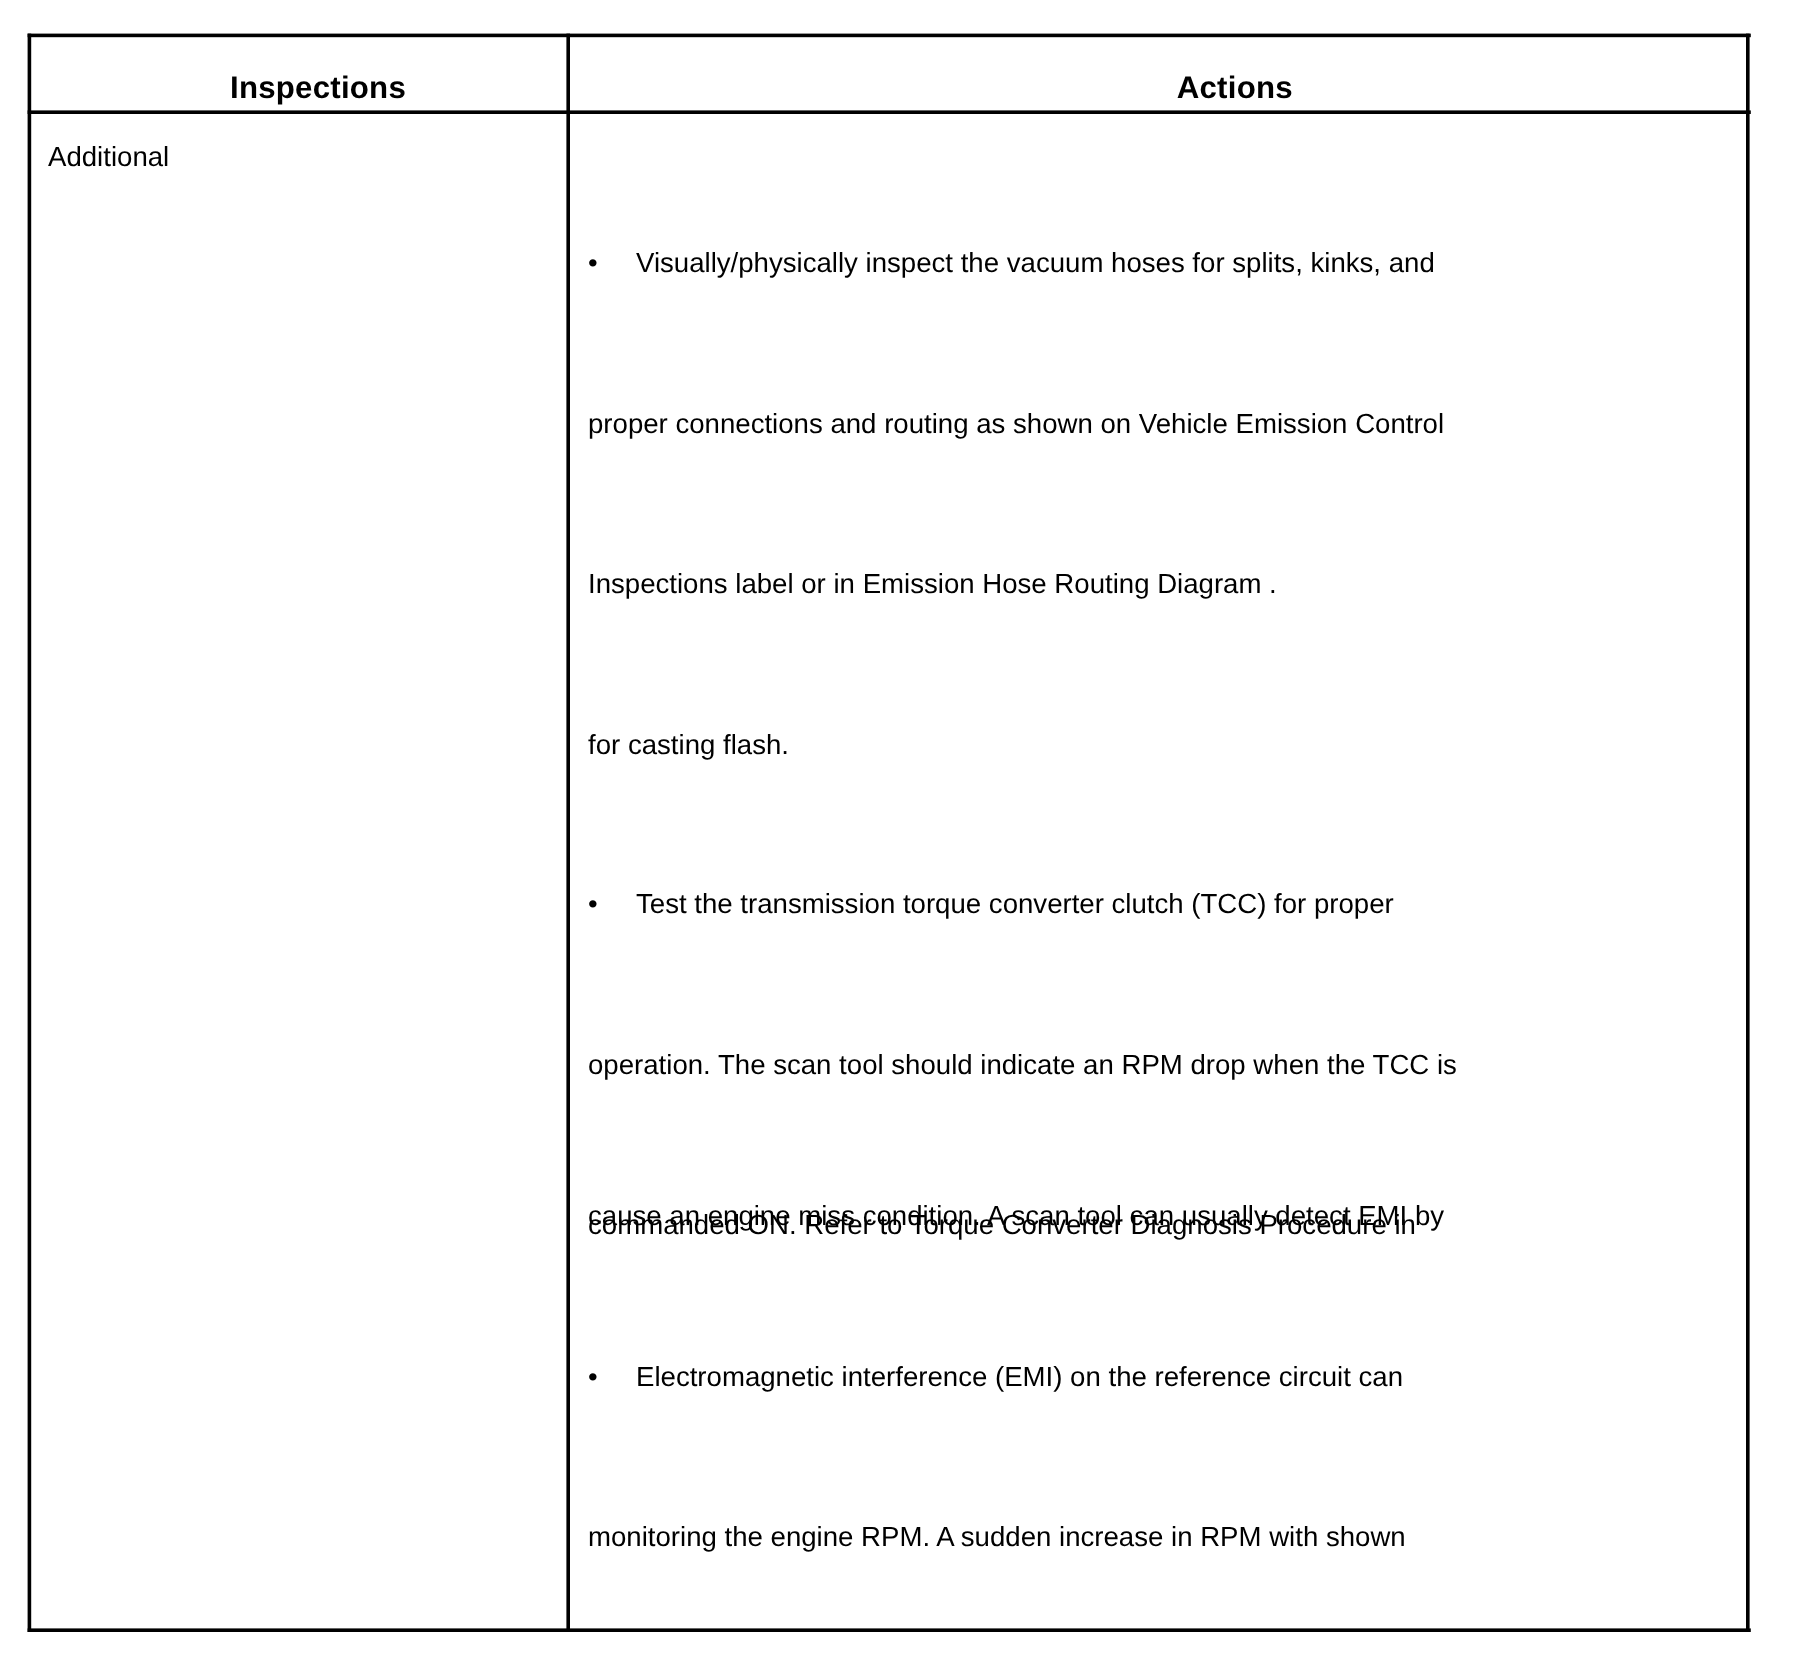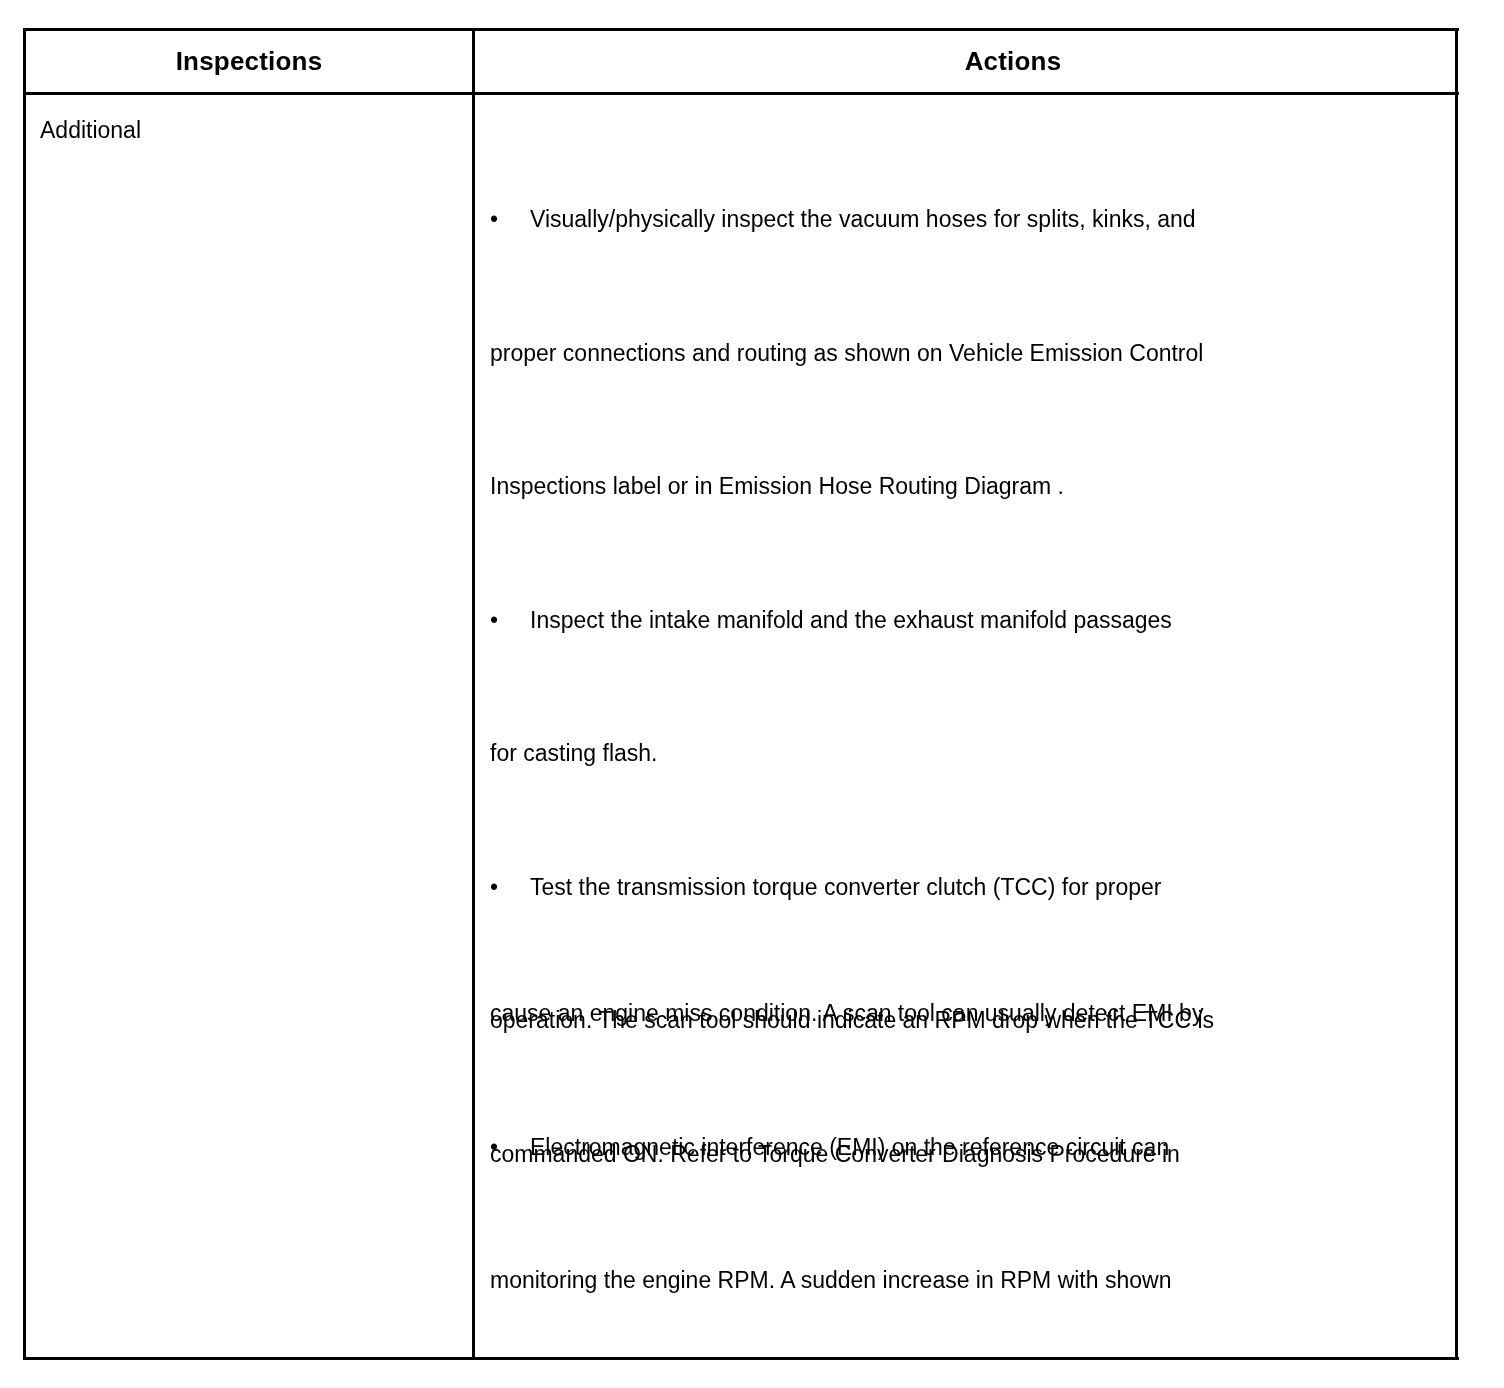--- a/index.html
+++ b/index.html
@@ -34,7 +34,7 @@
     }
     .hdr {
       position: absolute;
-      top: 0;
+      top: 12px;
       height: 66px;
       display: flex;
       align-items: center;
@@ -42,6 +42,7 @@
       font-weight: bold;
       font-size: 26px;
       letter-spacing: 0.2px;
+      margin-left: 16px;
     }
     .cell-text {
       position: absolute;

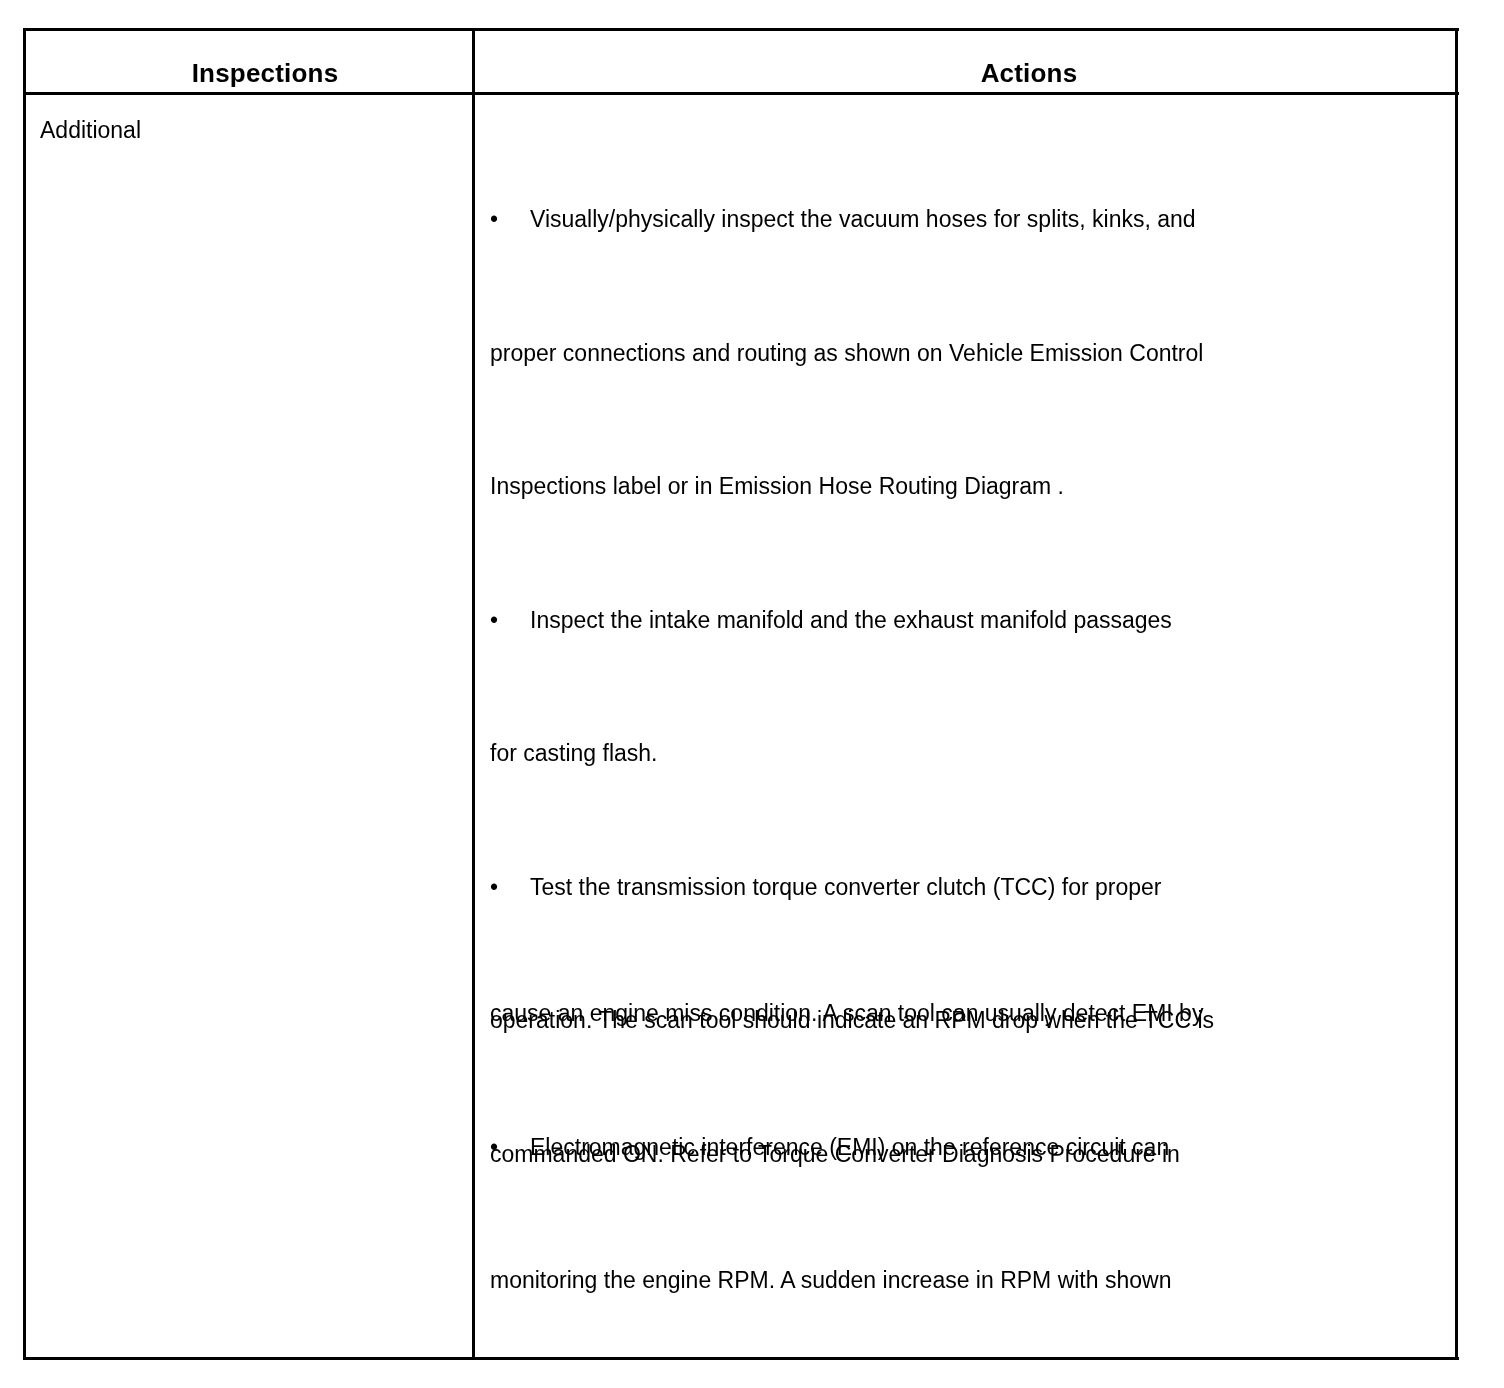--- a/index.html
+++ b/index.html
@@ -76,7 +76,6 @@
     <div><span class="bullet">•</span><span>Visually/physically inspect the vacuum hoses for splits, kinks, and</span></div>
     <div><span>proper connections and routing as shown on Vehicle Emission Control</span></div>
     <div><span>Inspections label or in Emission Hose Routing Diagram .</span></div>
-    <div><span class="bullet">•</span><span>Inspect the intake manifold and the exhaust manifold passages</span></div>
     <div><span>for casting flash.</span></div>
     <div><span class="bullet">•</span><span>Test the transmission torque converter clutch (TCC) for proper</span></div>
     <div><span>operation. The scan tool should indicate an RPM drop when the TCC is</span></div>

